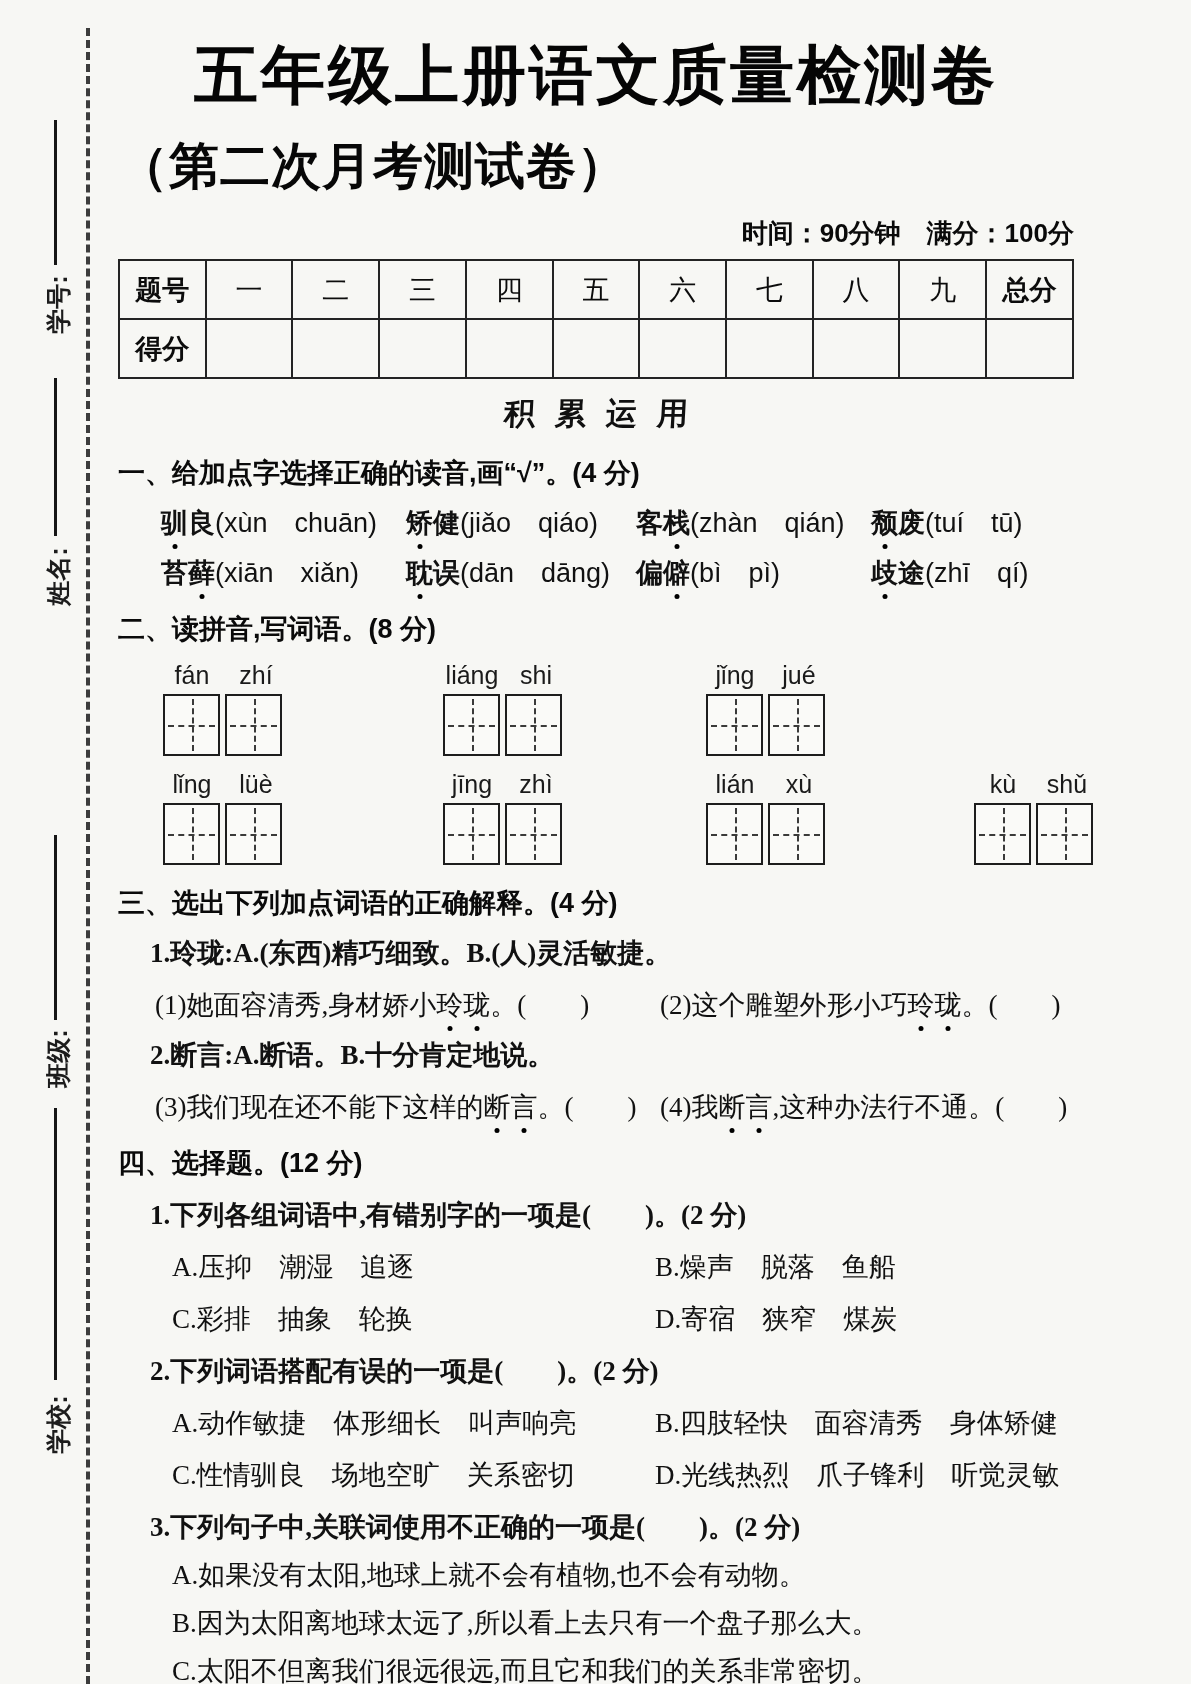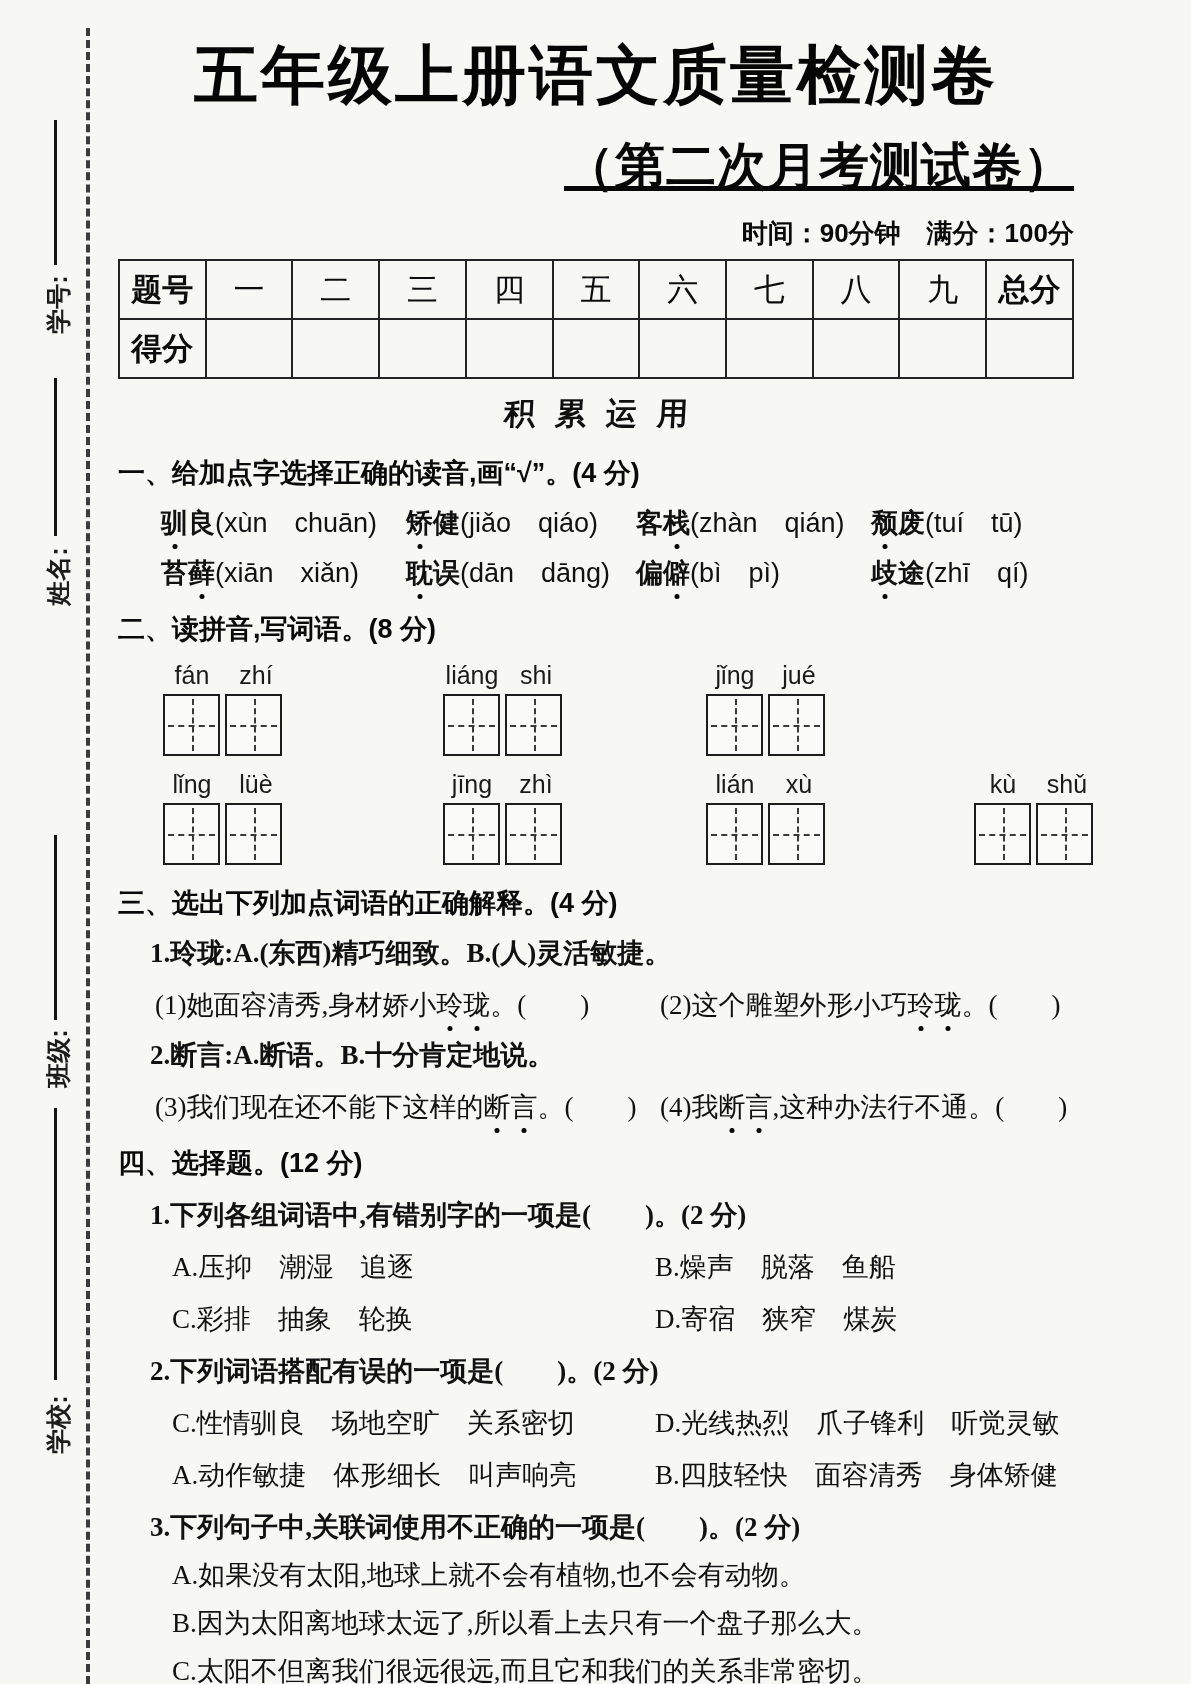--- a/index.html
+++ b/index.html
@@ -25,8 +25,8 @@
 
   .title { margin-top:32px; text-align:center; font-size:64px; font-weight:900;
     font-family:"Liberation Sans", sans-serif; letter-spacing:3px; color:#050505; }
-  .subtitle { margin-top:14px; text-align:right; font-size:50px; font-weight:800;
-    font-family:"Liberation Sans", sans-serif; letter-spacing:1px; color:#070707;text-decoration:underline; }
+  .subtitle { margin-top:14px; text-align:left; font-size:50px; font-weight:800;
+    font-family:"Liberation Sans", sans-serif; letter-spacing:1px; color:#070707; }
   .meta { margin-top:16px; text-align:right; font-size:26px; font-weight:700;
     font-family:"Liberation Sans", sans-serif; color:#0a0a0a; }
 

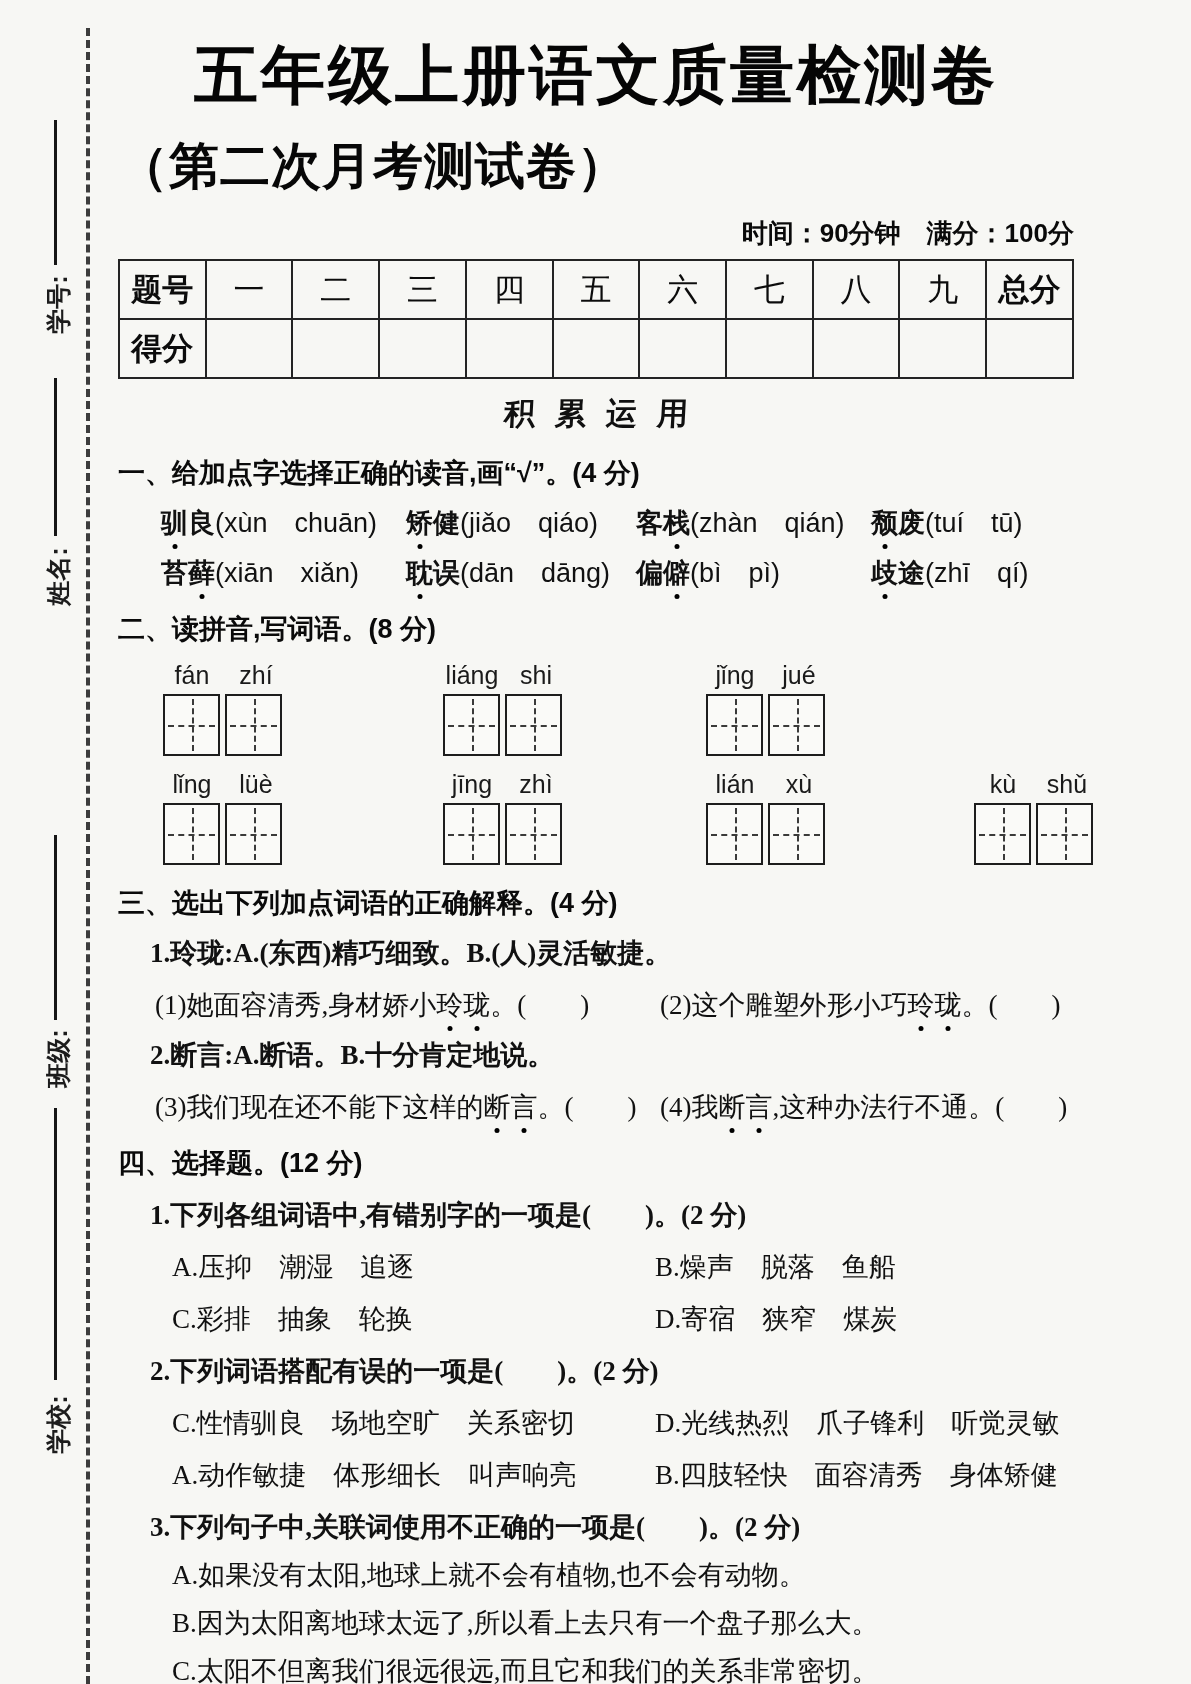--- a/index.html
+++ b/index.html
@@ -33,7 +33,7 @@
   table.score { margin-top:8px; width:100%; border-collapse:collapse;
     table-layout:fixed; }
   table.score td { border:2.5px solid #232323; height:55px; text-align:center;
-    font-size:31px; color:#0c0c0c; background:transparent; }
+    font-size:27px; color:#0c0c0c; background:transparent; }
   table.score td.hdr { font-weight:700; font-family:"Liberation Sans", sans-serif; }
 
   .section-title { margin-top:14px; text-align:center; font-size:31px;

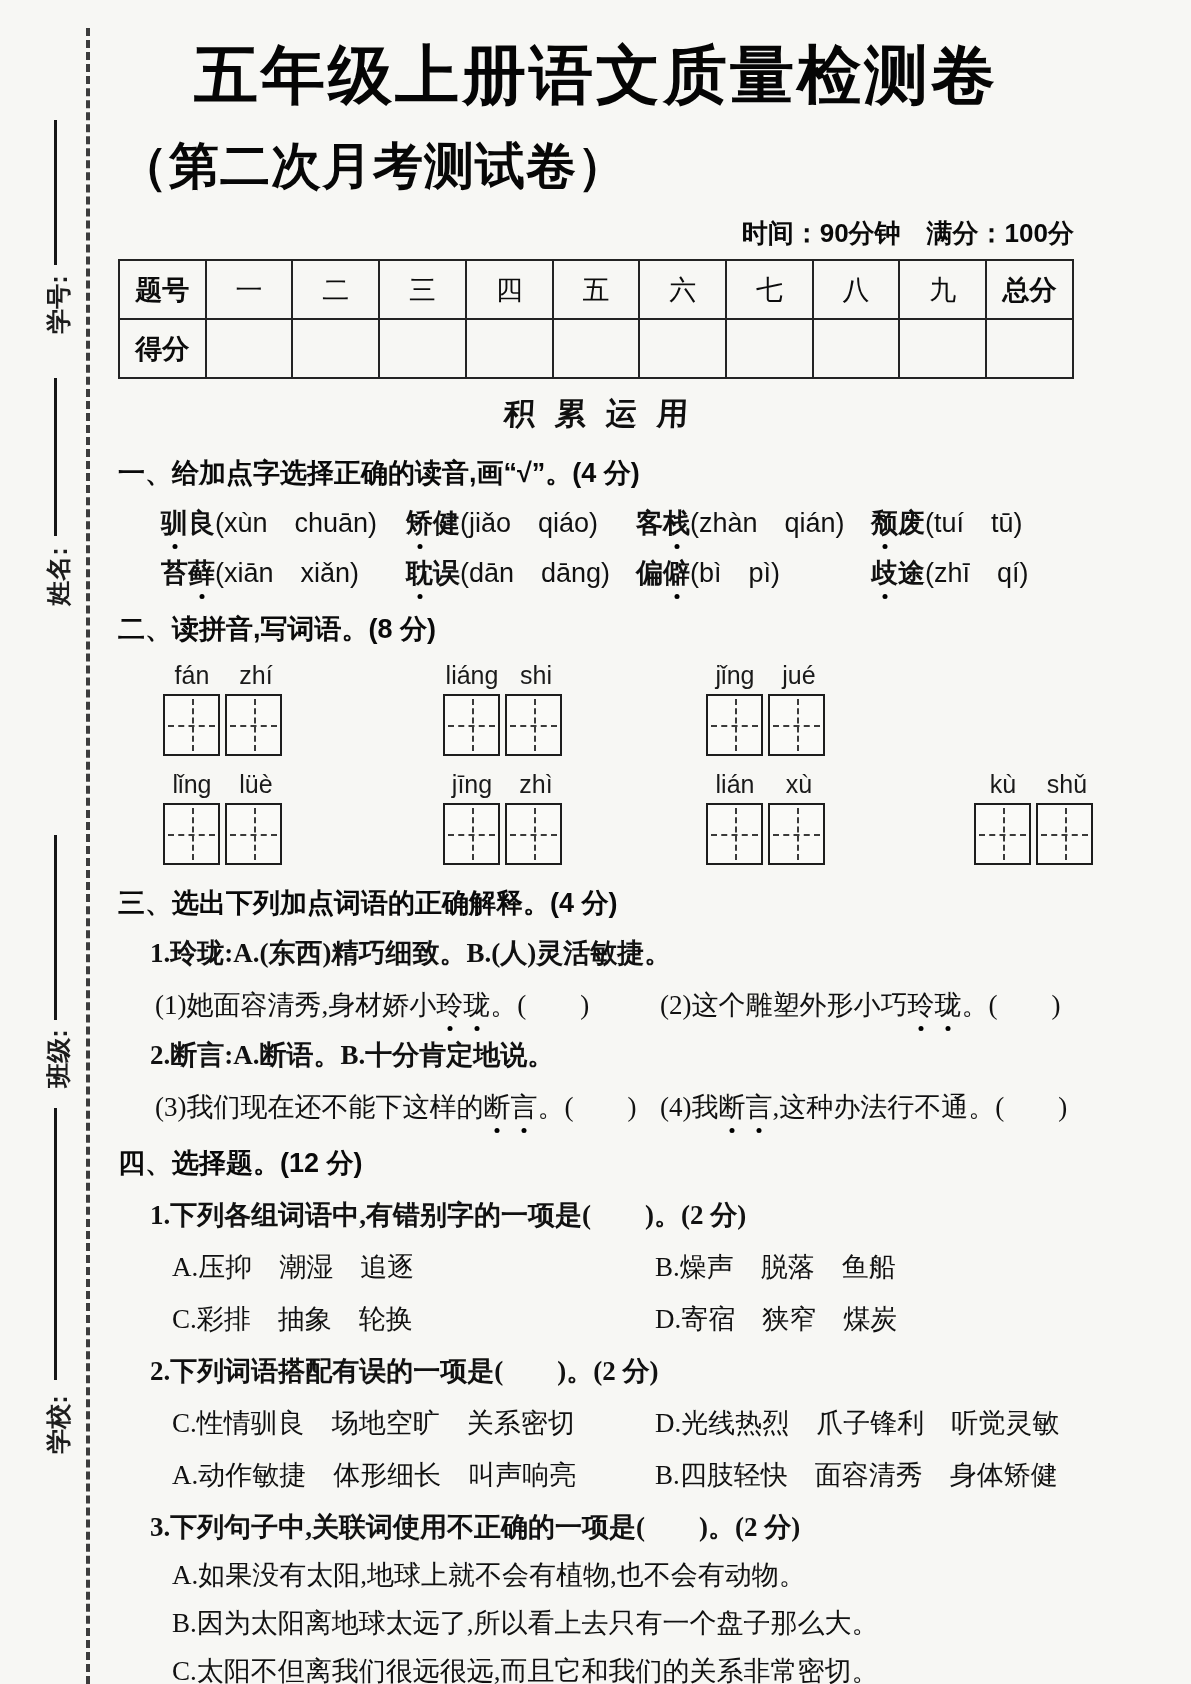--- a/index.html
+++ b/index.html
@@ -261,12 +261,12 @@
         </div>
         <div class="q4-stem">2.下列词语搭配有误的一项是(　　)。(2 分)</div>
         <div class="opt-grid">
+          <span class="opt">A.动作敏捷　体形细长　叫声响亮</span>
+          <span class="opt">B.四肢轻快　面容清秀　身体矫健</span>
+        </div>
+        <div class="opt-grid">
           <span class="opt">C.性情驯良　场地空旷　关系密切</span>
           <span class="opt">D.光线热烈　爪子锋利　听觉灵敏</span>
-        </div>
-        <div class="opt-grid">
-          <span class="opt">A.动作敏捷　体形细长　叫声响亮</span>
-          <span class="opt">B.四肢轻快　面容清秀　身体矫健</span>
         </div>
         <div class="q4-stem">3.下列句子中,关联词使用不正确的一项是(　　)。(2 分)</div>
         <div class="opt-line">A.如果没有太阳,地球上就不会有植物,也不会有动物。</div>

